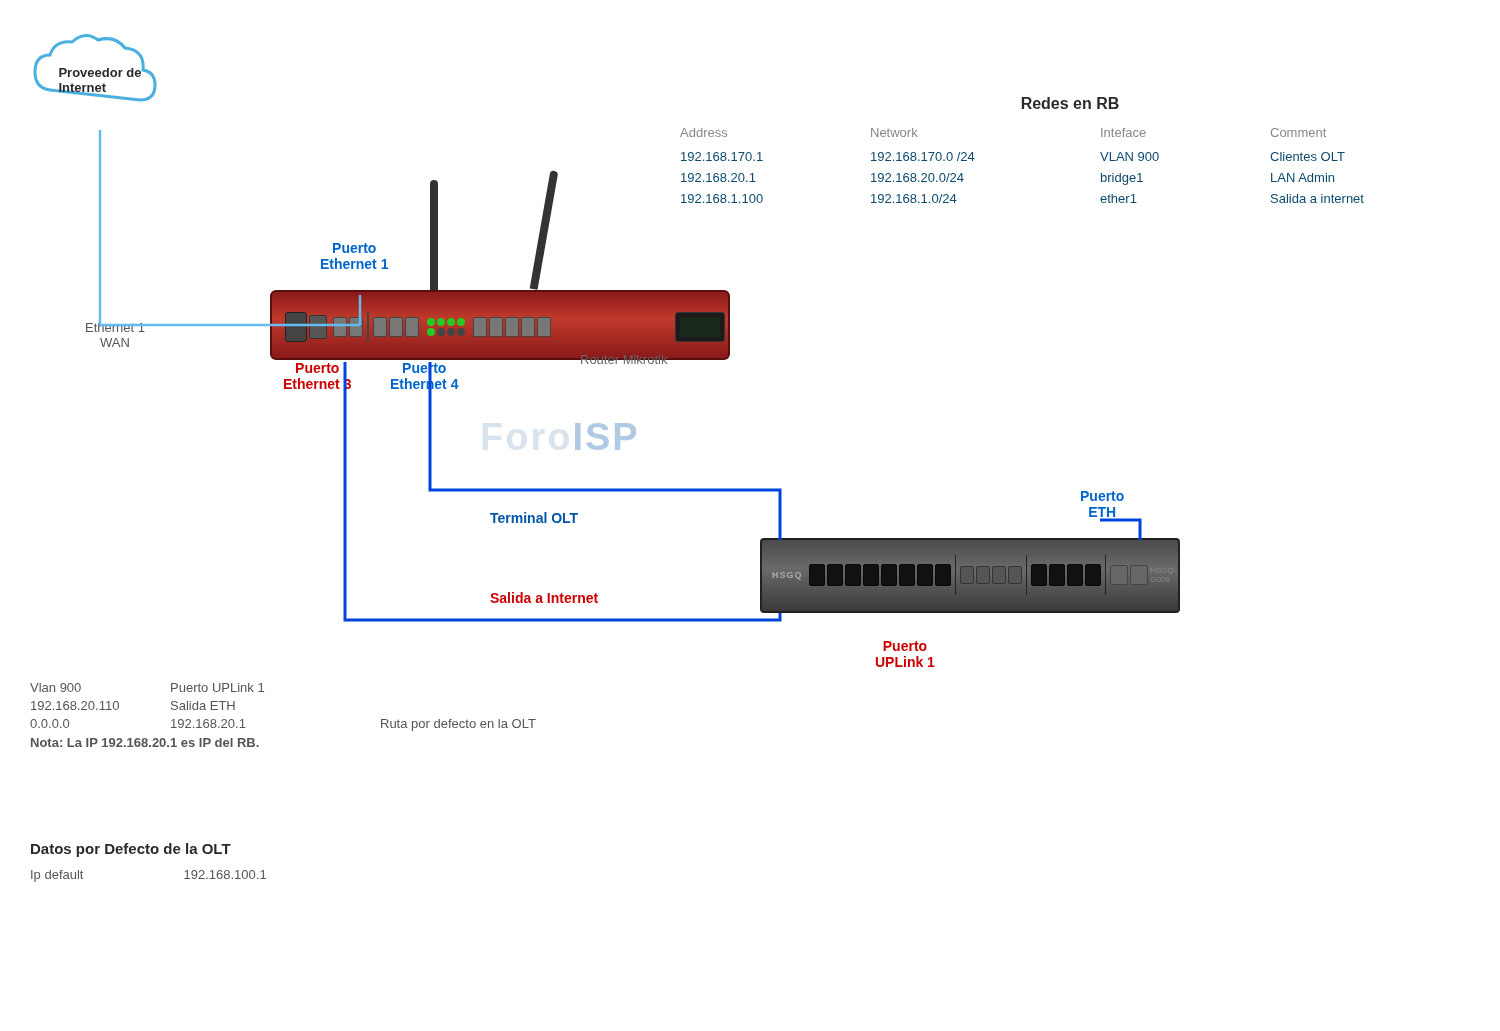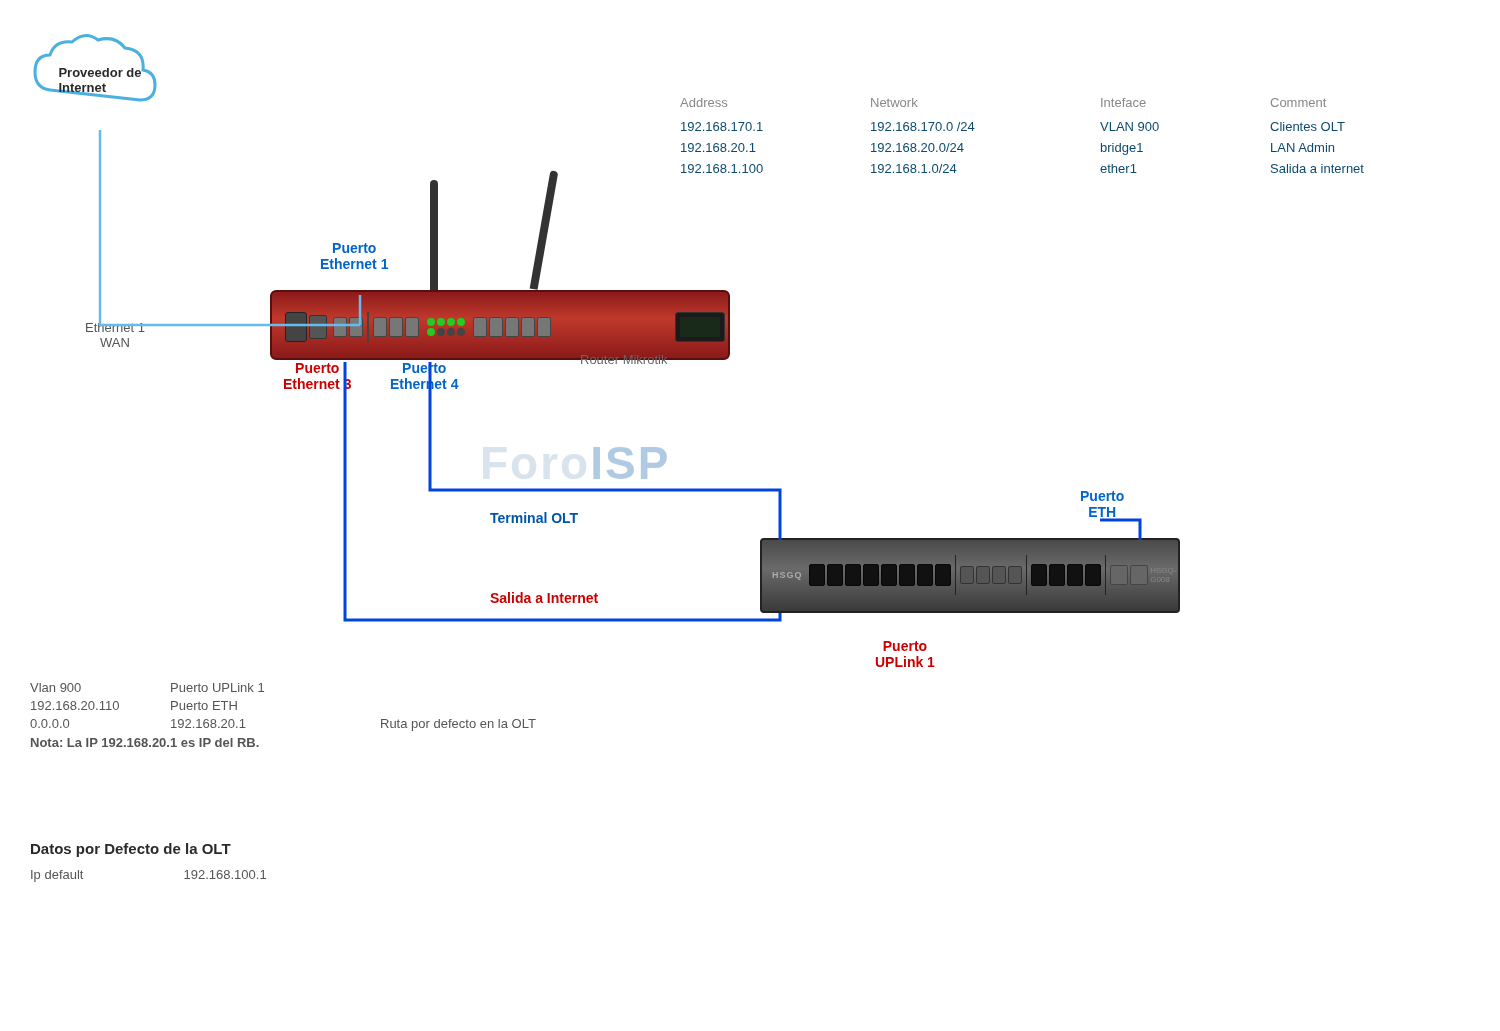--- a/index.html
+++ b/index.html
@@ -352,6 +352,7 @@
 </div>
 
 <div class="network-table">
+  <div class="network-table-title">Redes en RB</div>
   <div class="network-table-grid">
     <div class="network-col-header">Address</div>
     <div class="network-col-header">Network</div>

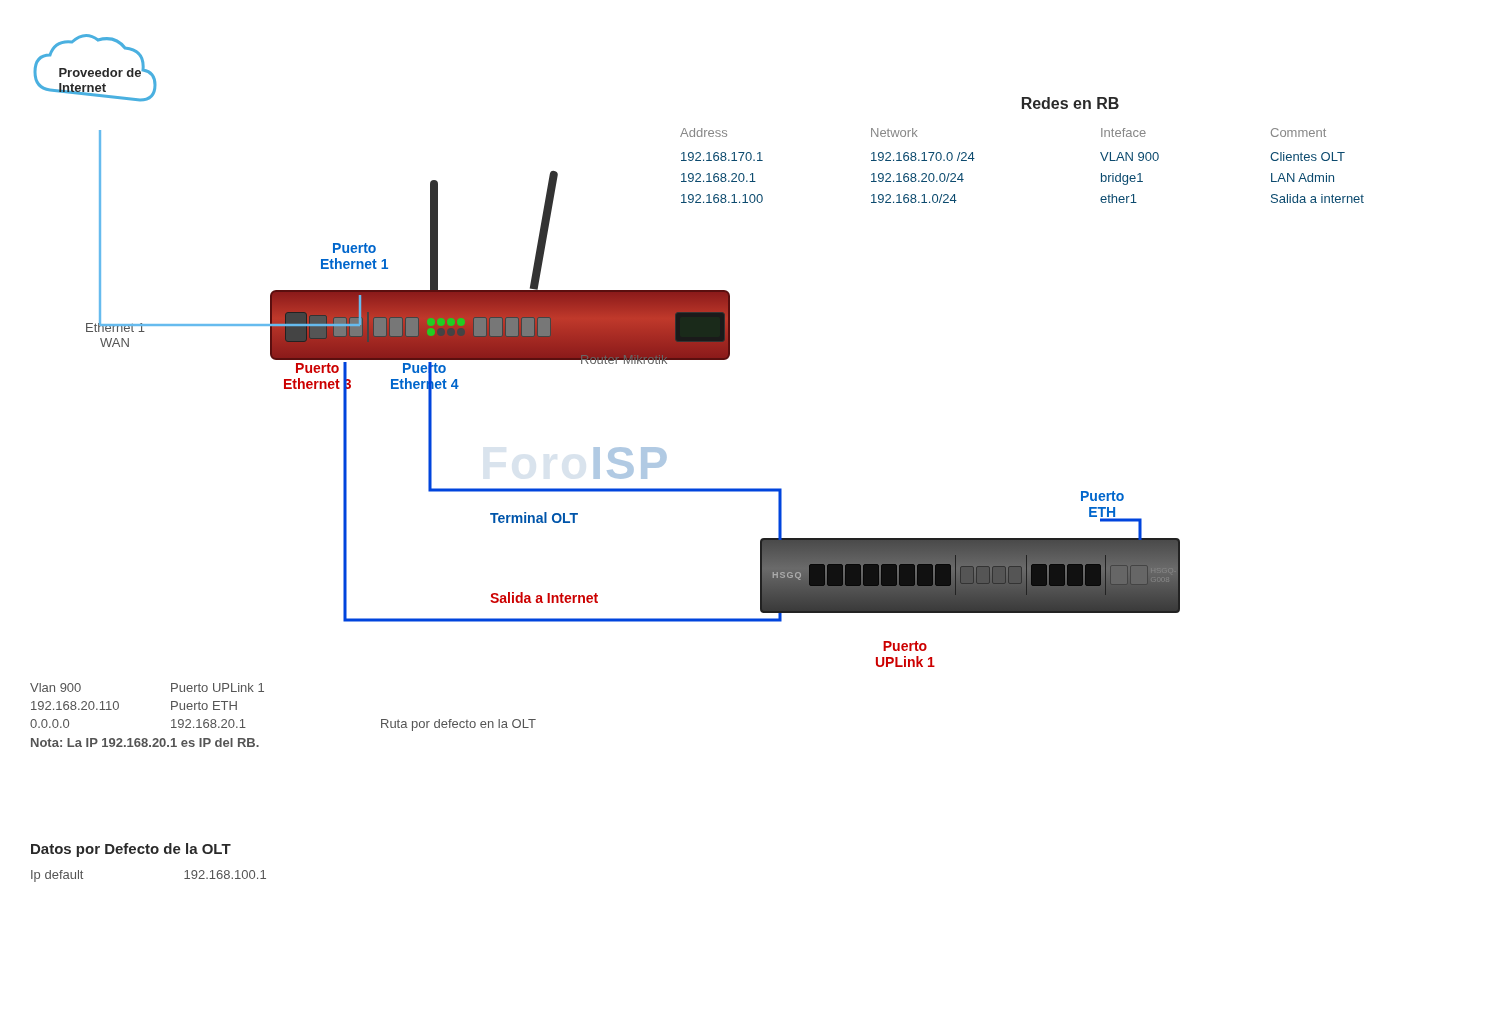--- a/index.html
+++ b/index.html
@@ -196,8 +196,8 @@
     .watermark {
       position: absolute;
       left: 480px;
-      top: 436px;
-      font-size: 46px;
+      top: 416px;
+      font-size: 38px;
       color: rgba(180, 200, 220, 0.5);
       font-weight: bold;
       letter-spacing: 2px;

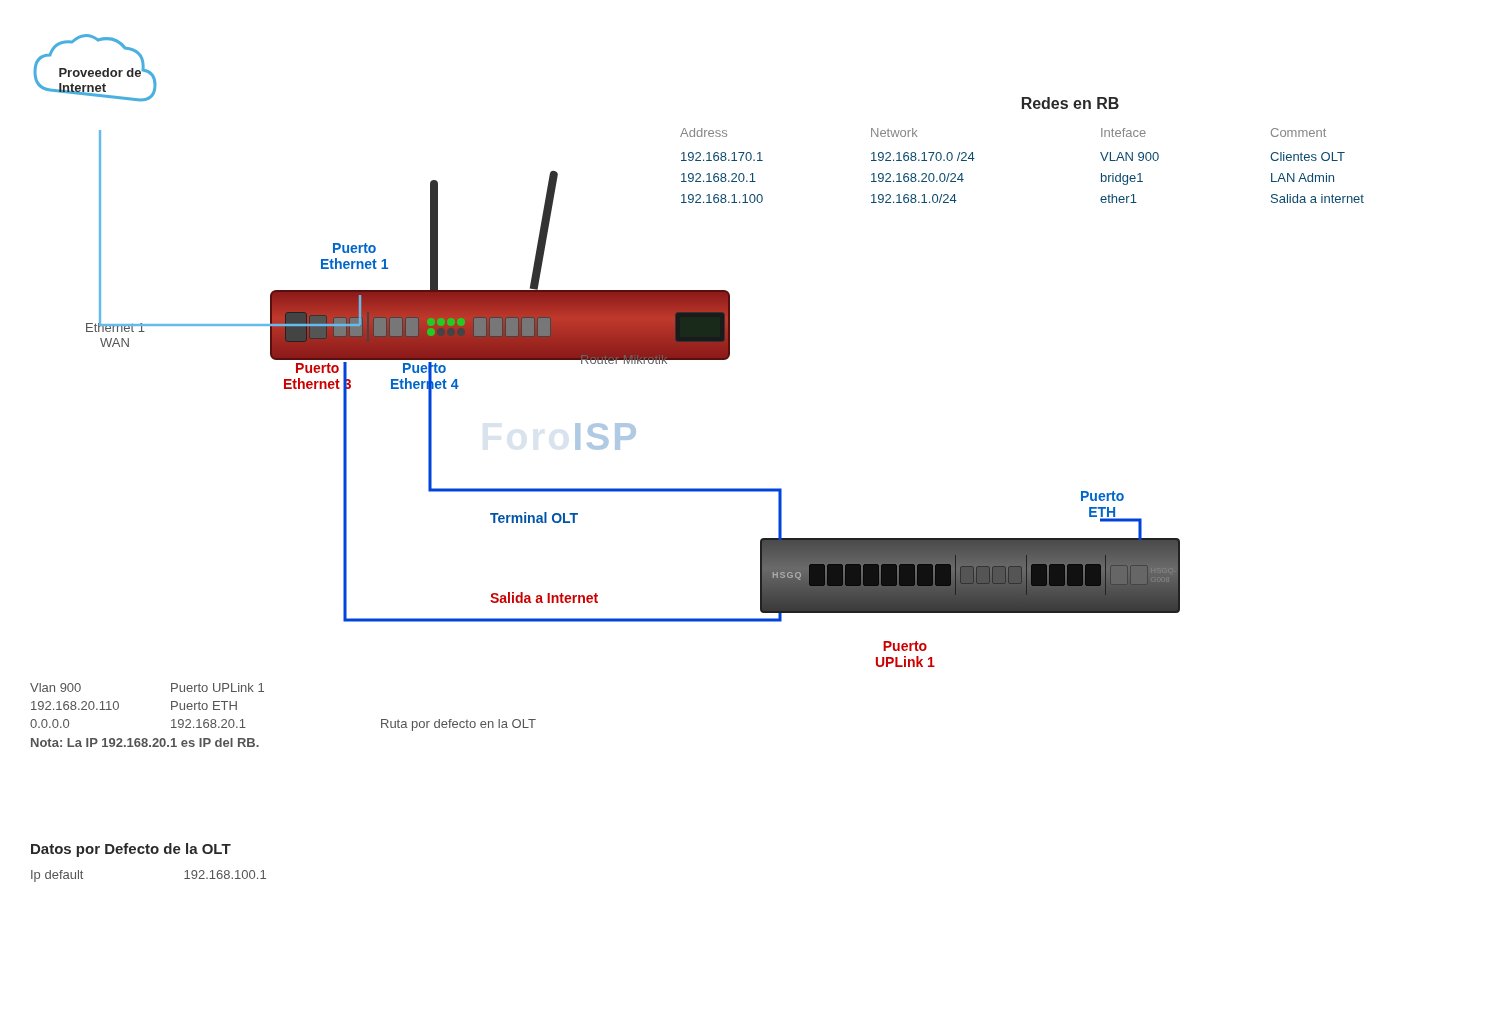--- a/index.html
+++ b/index.html
@@ -425,7 +425,7 @@
     <div></div>
 
     <div>192.168.20.110</div>
-    <div>Puerto ETH</div>
+    <div>Salida ETH</div>
     <div></div>
 
     <div>0.0.0.0</div>

